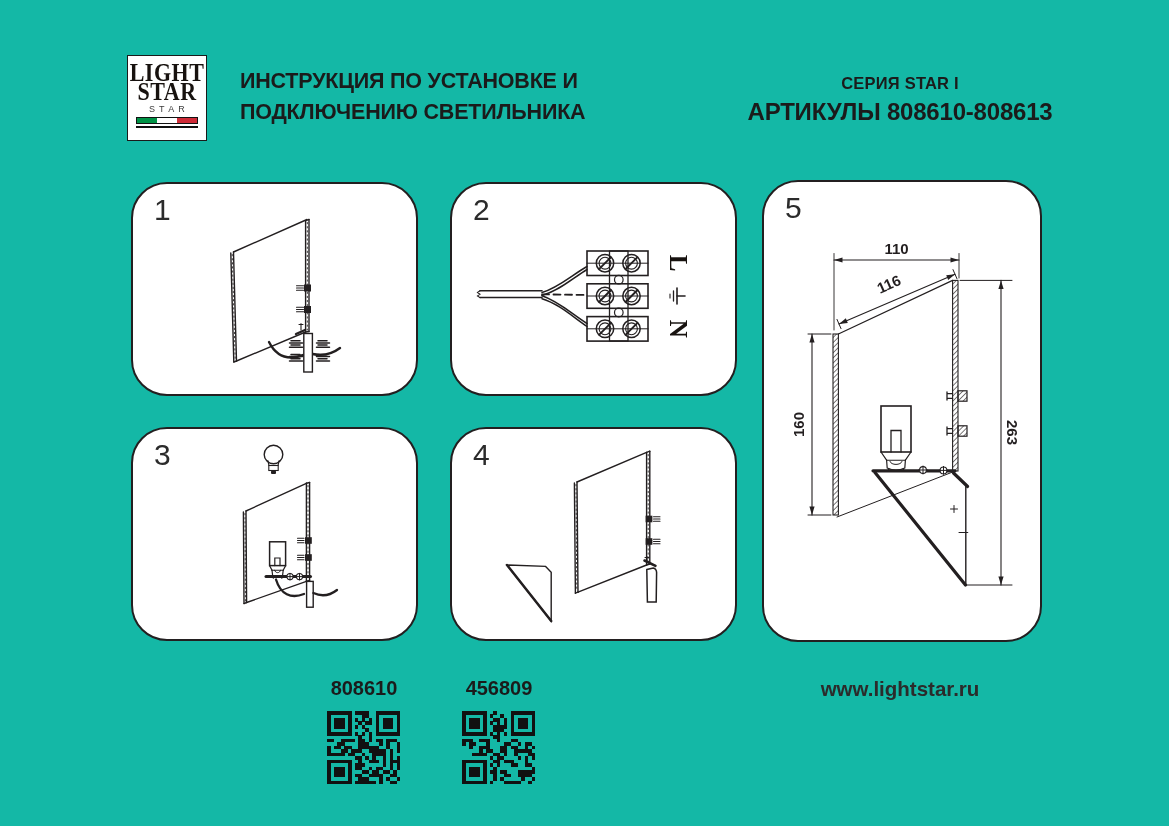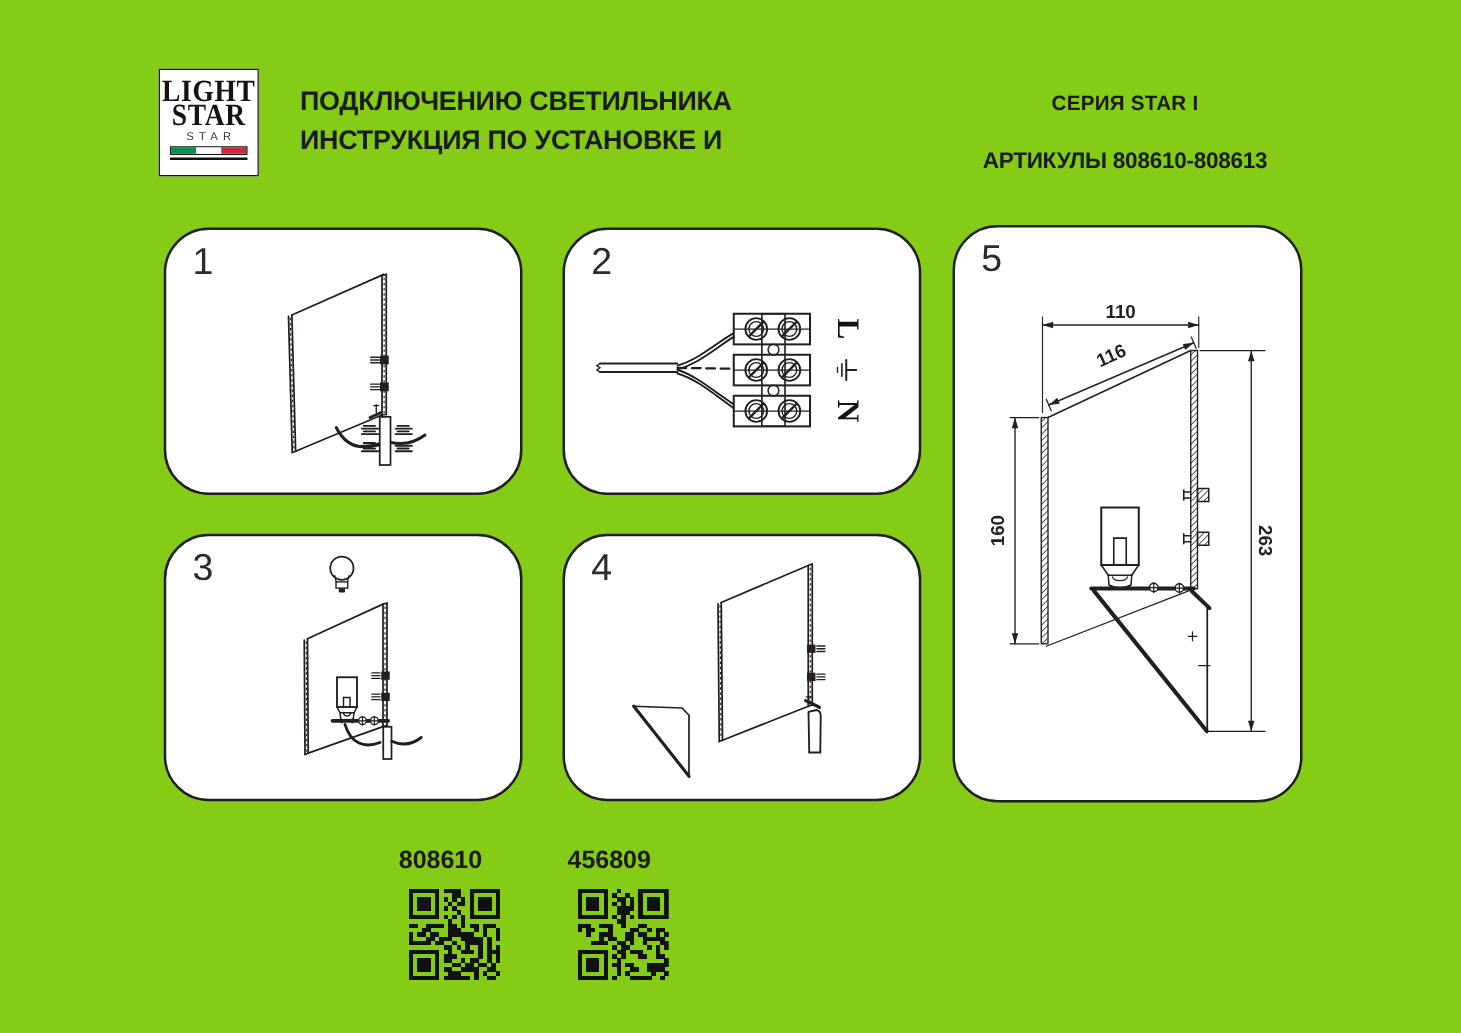--- a/index.html
+++ b/index.html
@@ -3,7 +3,7 @@
 <meta charset="utf-8">
 <style>
   html,body{margin:0;padding:0;background:#fff;}
-  .sheet{position:relative;width:1169px;height:826px;background:#84cc16;overflow:hidden;
+  .sheet{position:relative;width:1169px;height:826px;background:#14b8a6;overflow:hidden;
          font-family:"Liberation Sans",sans-serif;color:#231f20;}
   
   .logo-box{position:absolute;left:127px;top:55px;width:80px;height:86px;border:1.6px solid #1a1a1a;

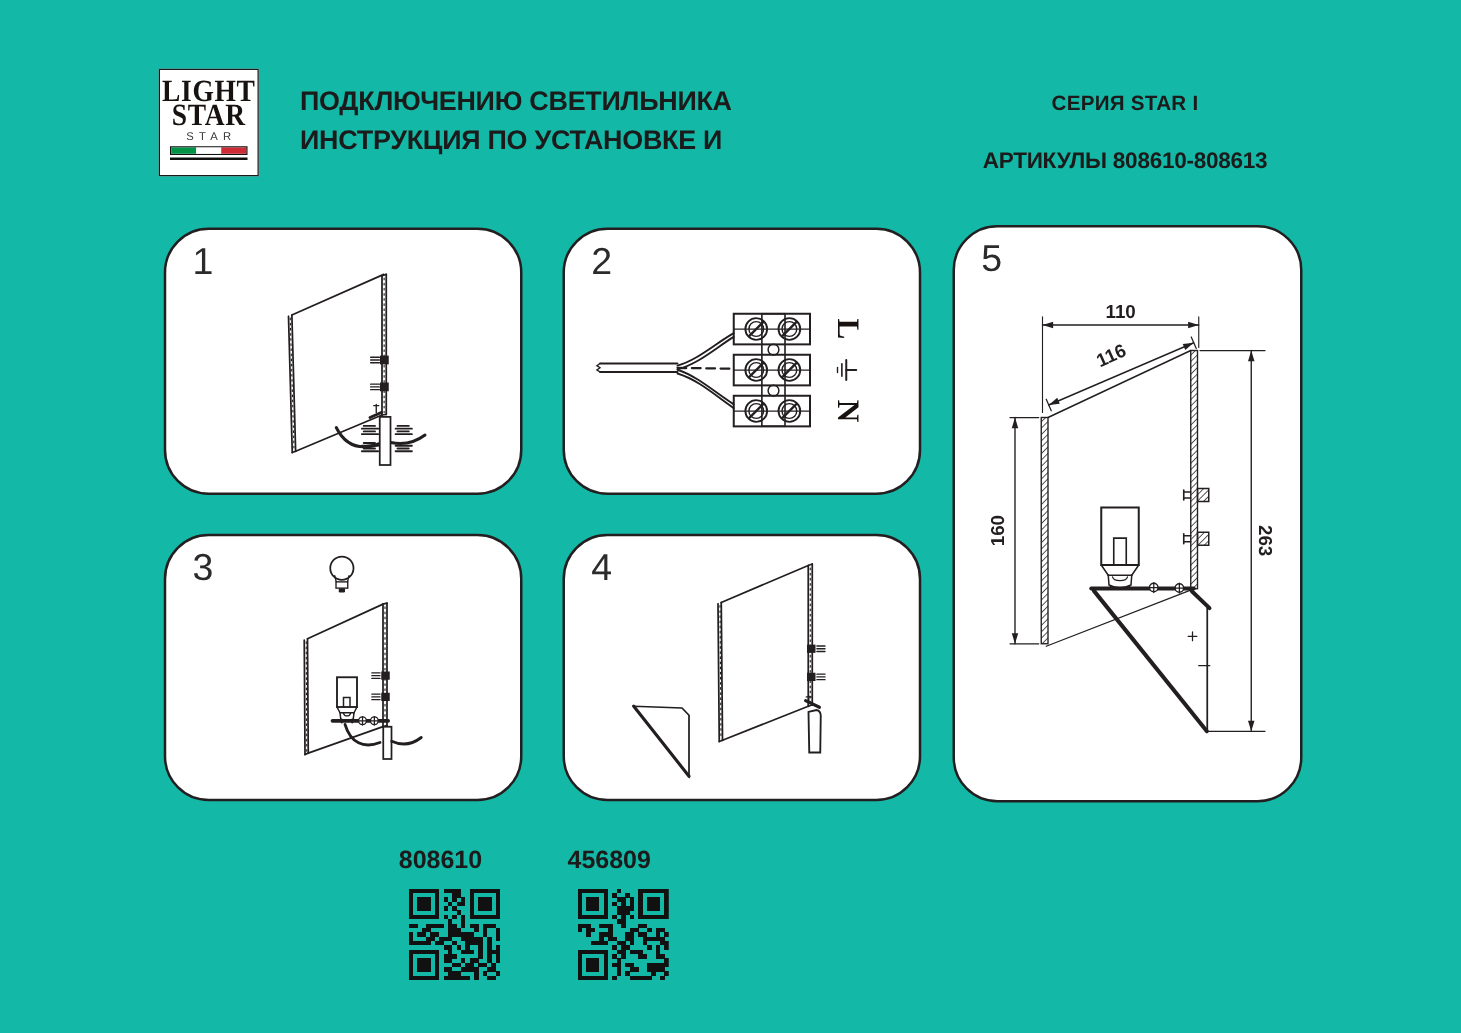--- a/index.html
+++ b/index.html
@@ -60,8 +60,8 @@
   </div>
 
   <div class="title">
+    <div>ИНСТРУКЦИЯ ПО УСТАНОВКЕ И</div>
     <div>ПОДКЛЮЧЕНИЮ СВЕТИЛЬНИКА</div>
-    <div>ИНСТРУКЦИЯ ПО УСТАНОВКЕ И</div>
   </div>
 
   <div class="series-block">

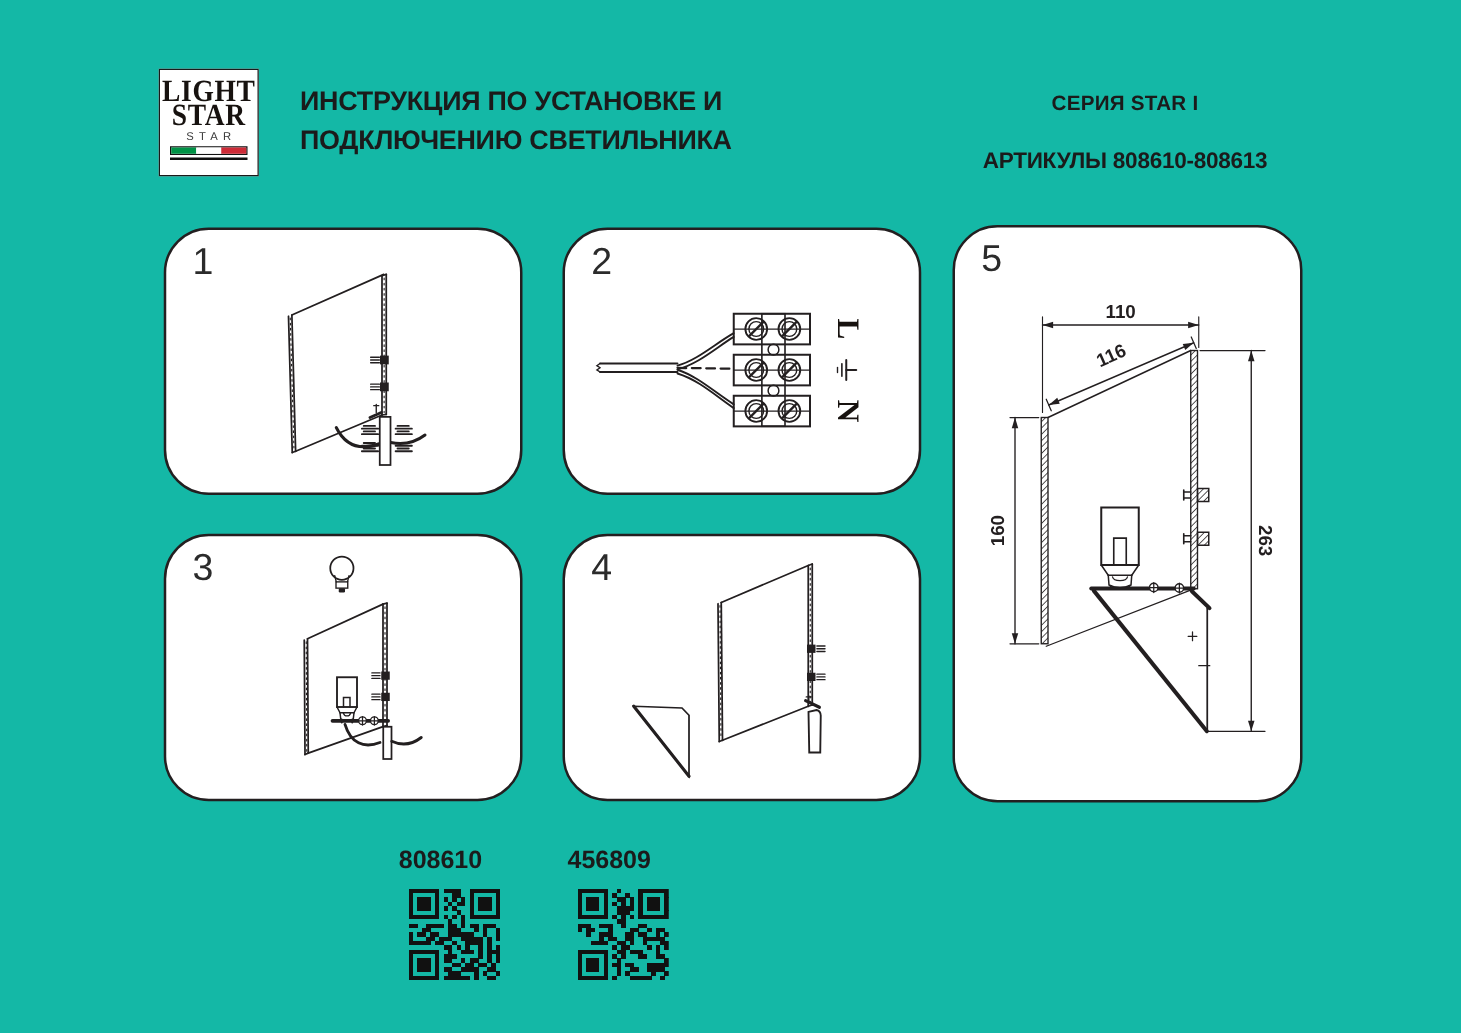--- a/index.html
+++ b/index.html
@@ -19,7 +19,7 @@
          color:#1b1b1b;letter-spacing:-.2px;}
   .series-block{position:absolute;left:738px;top:74px;width:324px;text-align:center;color:#1b1b1b;}
   .series-line1{font-size:16.5px;font-weight:700;letter-spacing:.2px;}
-  .series-line2{font-size:18px;font-weight:700;margin-top:25px;letter-spacing:-.2px;}
+  .series-line2{font-size:24px;font-weight:700;margin-top:5px;letter-spacing:-.2px;}
   
   .panel{position:absolute;border:2px solid #231f20;border-radius:36px;background:#fff;box-sizing:border-box;}
   #panel1{left:131px;top:182px;width:287px;height:214px;}

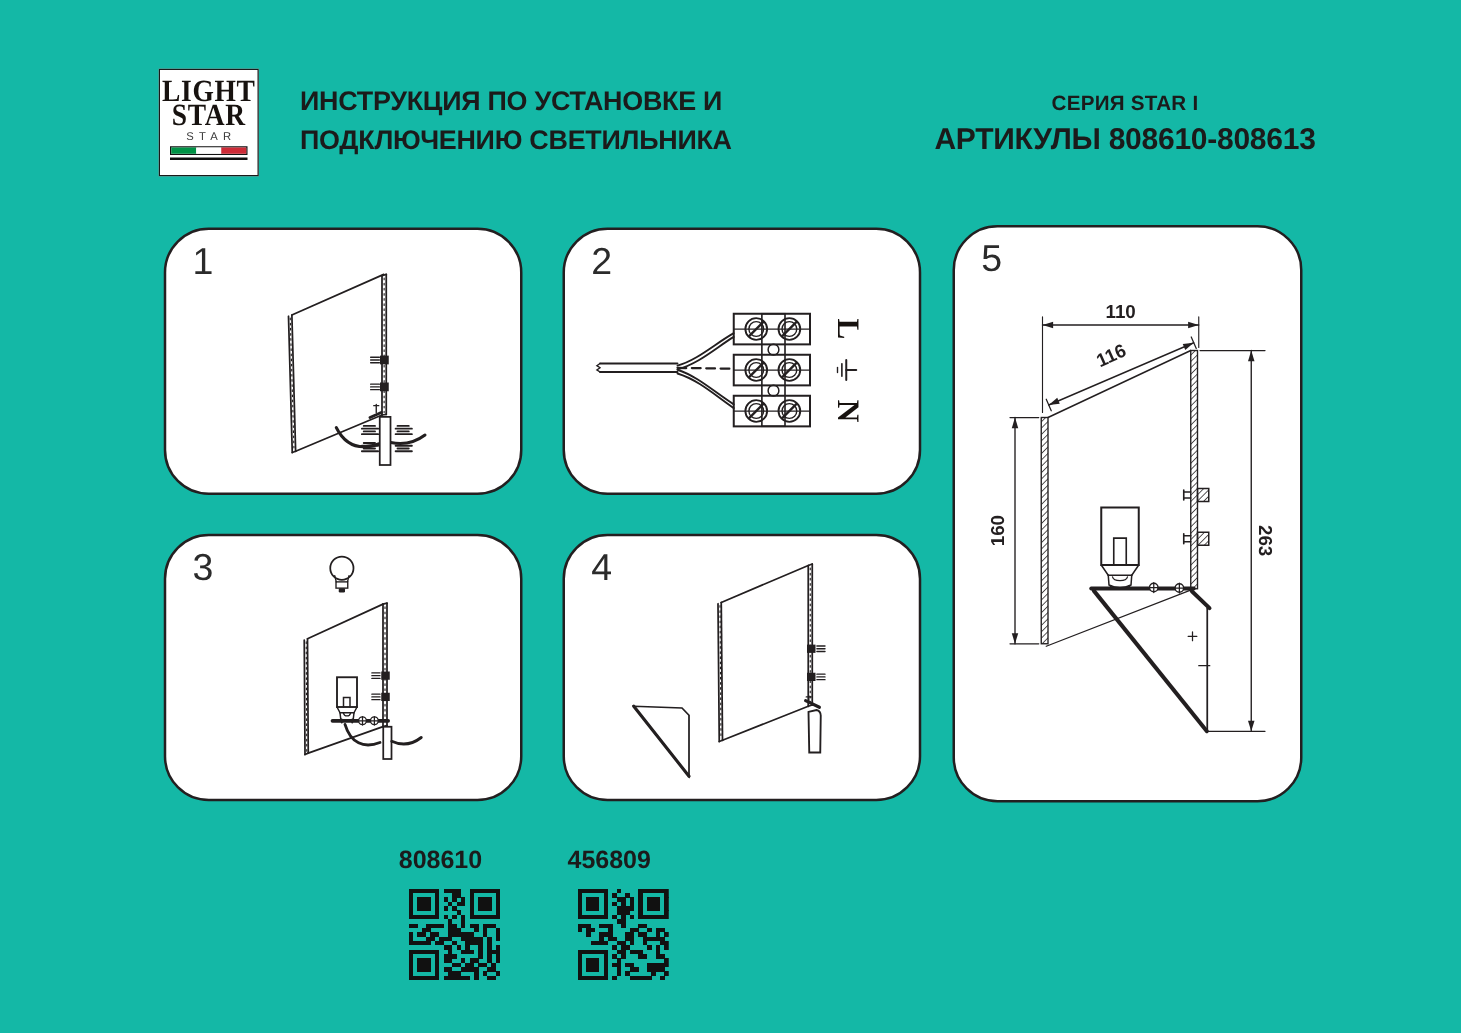--- a/index.html
+++ b/index.html
@@ -30,7 +30,7 @@
   .panel-num{position:absolute;left:21px;top:9px;font-size:30px;font-weight:400;color:#2b2b2b;}
   .panel svg{position:absolute;left:0;top:0;}
   
-  .footer-art{position:absolute;top:677px;width:90px;text-align:left;font-size:20px;font-weight:700;color:#1b1b1b;}
+  .footer-art{position:absolute;top:677px;width:90px;text-align:center;font-size:20px;font-weight:700;color:#1b1b1b;}
   #art-left{left:319px;}
   #art-right{left:454px;}
   .qr{position:absolute;top:711px;width:73px;height:73px;}

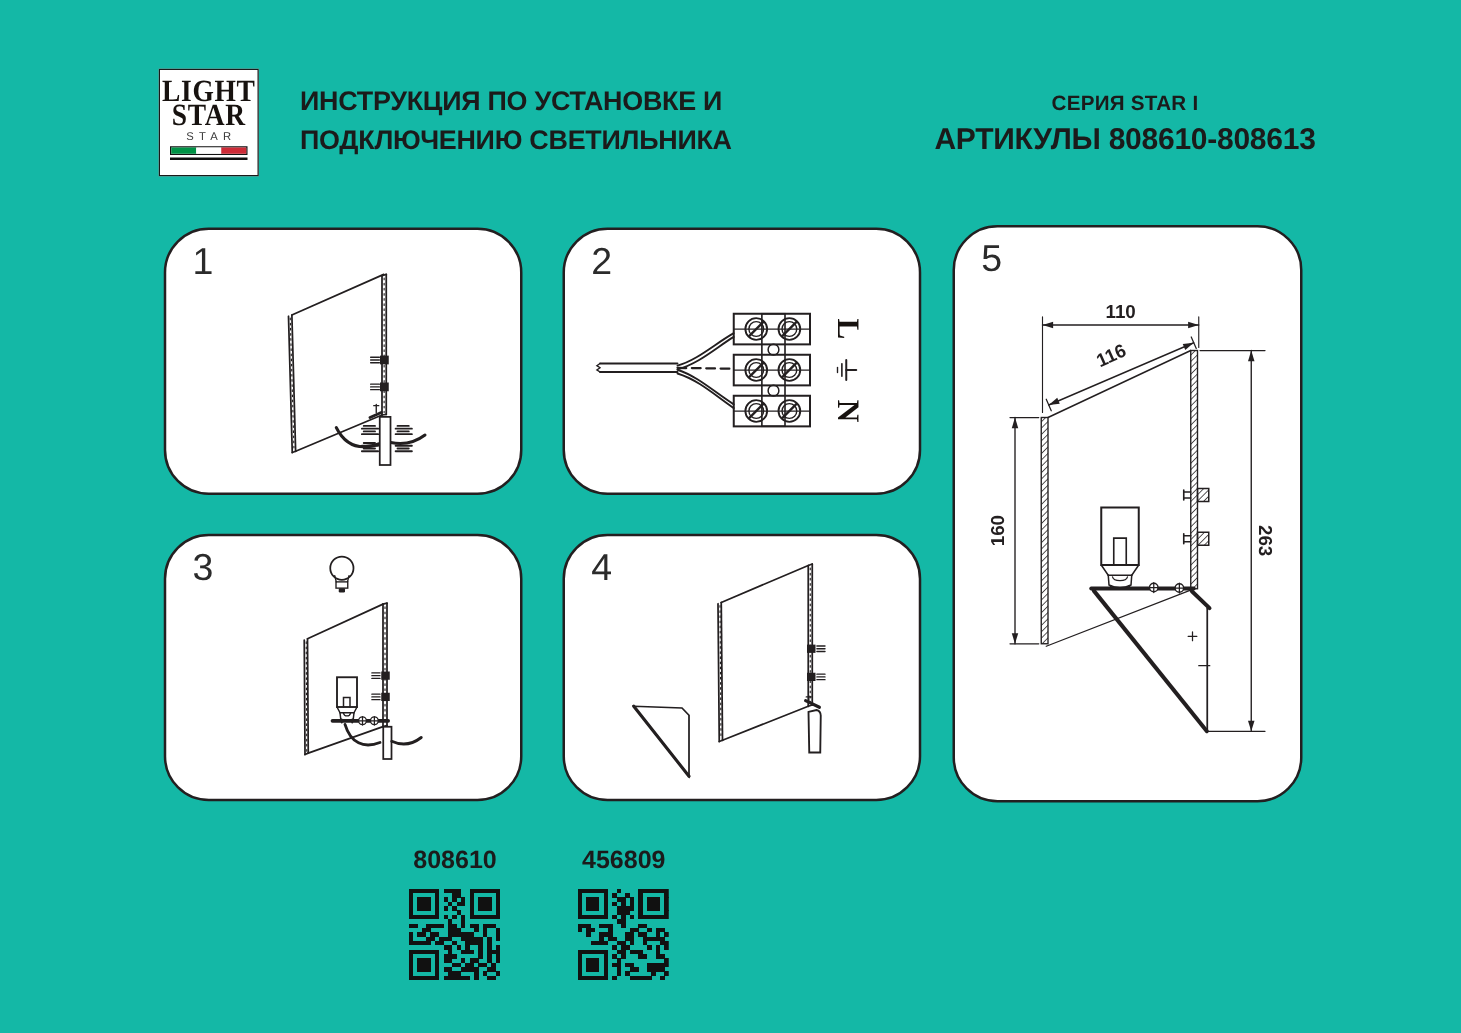--- a/index.html
+++ b/index.html
@@ -776,6 +776,7 @@
         <rect x="16" y="20" width="1.06" height="1.06"></rect>
         <rect x="19" y="20" width="1.06" height="1.06"></rect>
       </svg></div>
+  <div class="website">www.lightstar.ru</div>
 
 </div>
 

